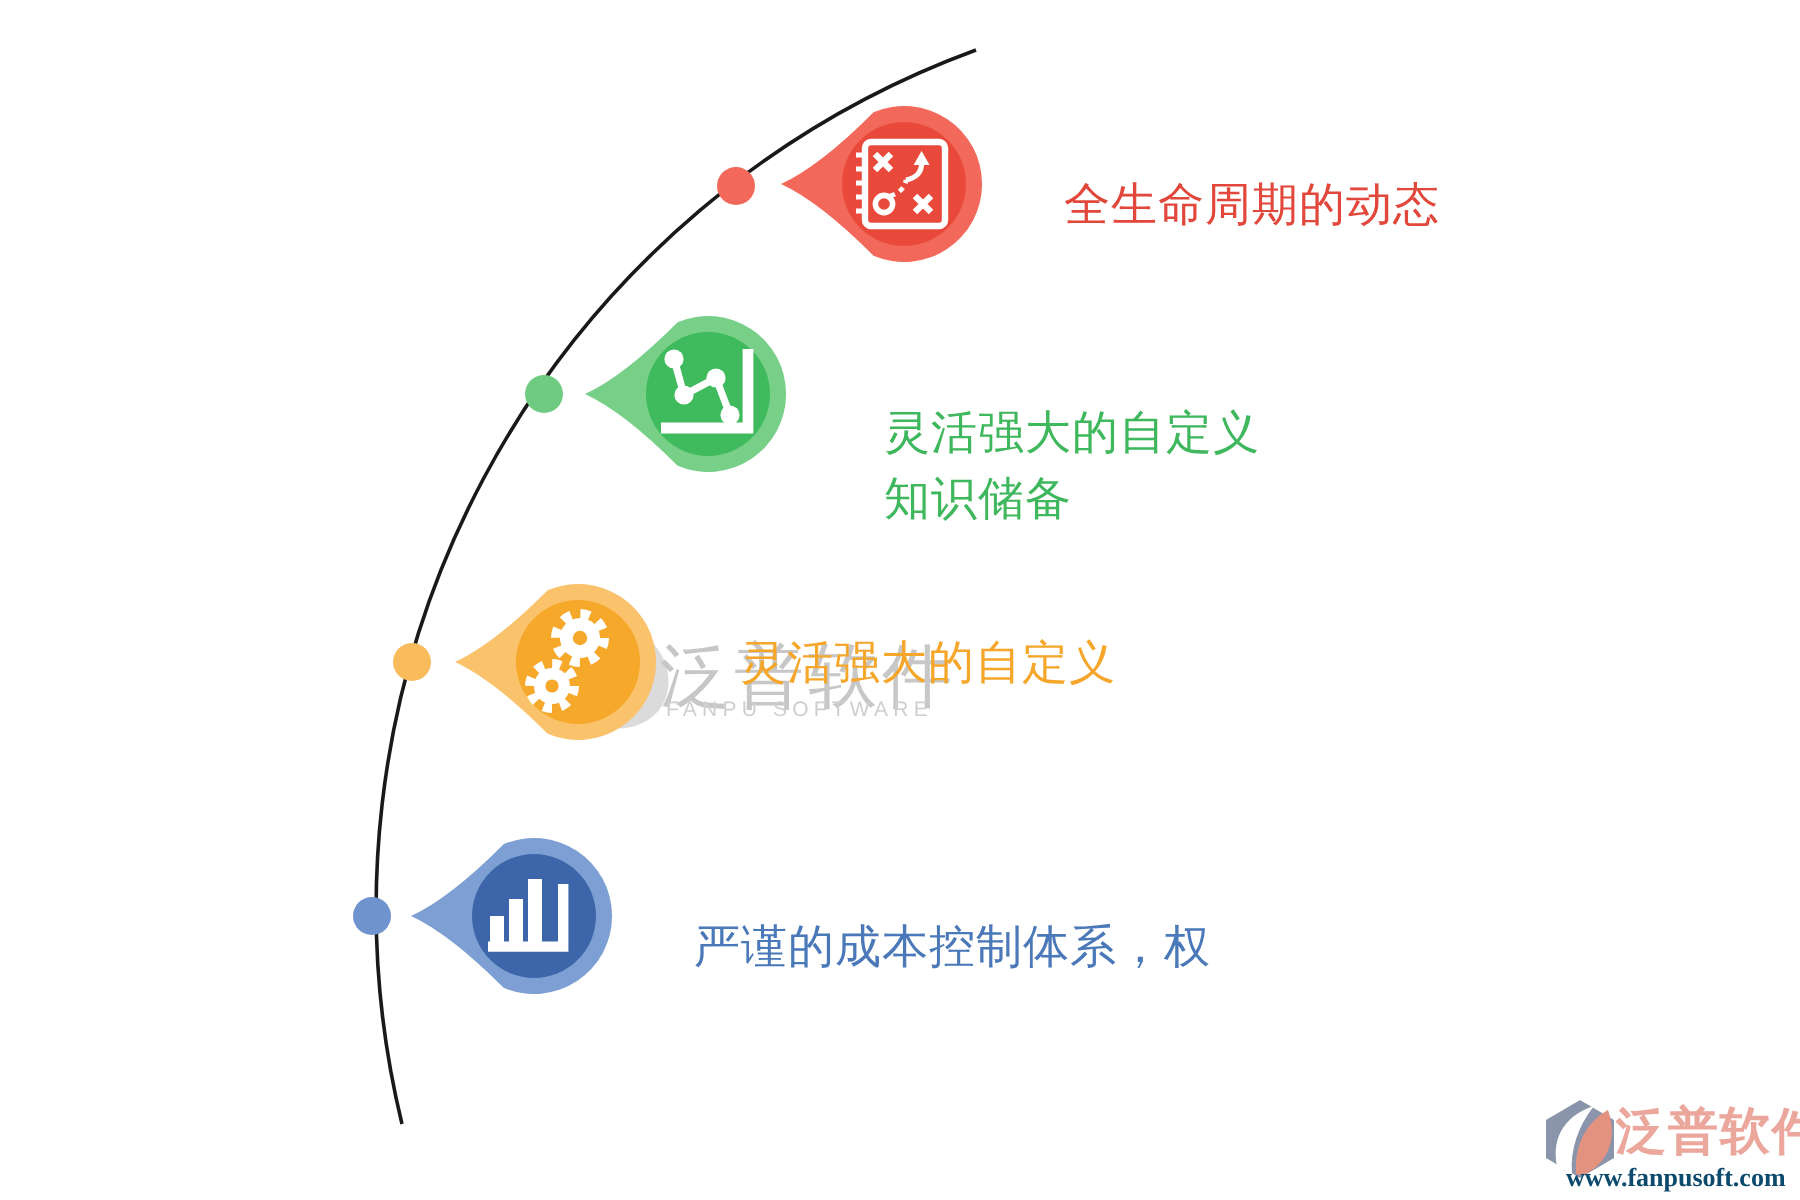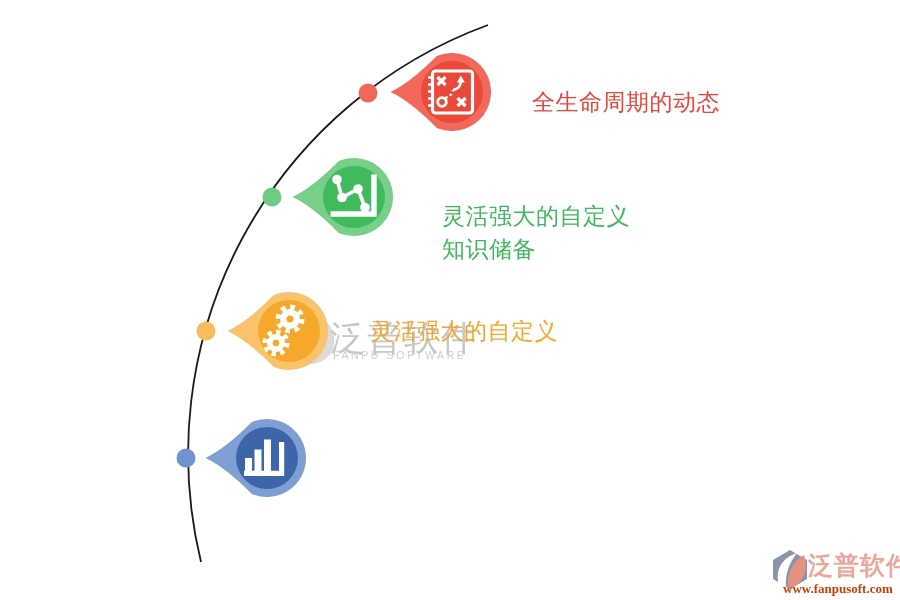--- a/index.html
+++ b/index.html
@@ -122,6 +122,7 @@
     </div>
 
     <div class="label" style="left: 347px; top: 447px; color: rgb(74, 120, 184);">
+      <span>严谨的成本控制体系，权</span>
     </div>
 
     <svg class="footer-mark" width="38" height="42" viewBox="0 0 38 42">

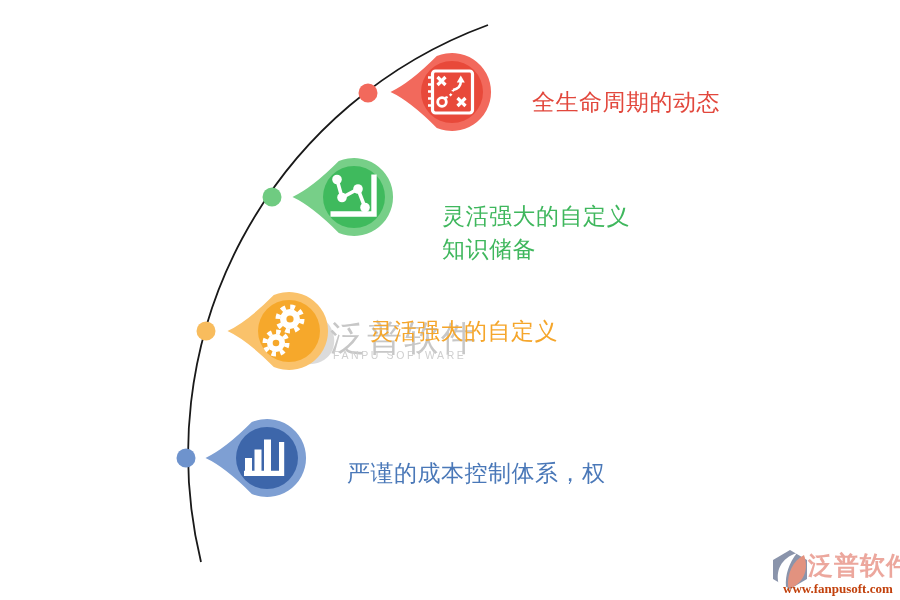--- a/index.html
+++ b/index.html
@@ -131,7 +131,7 @@
       <path d="M 17 38 C 16 24 22 12 33 6 C 38 20 33 32 22 38 C 20.5 38.8 18.5 38.6 17 38 Z" fill="#E2927F"></path>
     </svg>
     <div class="footer-brand" style="color: rgb(236, 167, 157);">泛普软件</div>
-    <div class="footer-url" style="color: #c2410c; text-align: right;">www.fanpusoft.com</div>
+    <div class="footer-url" style="color: #0c4a6e; text-align: right;">www.fanpusoft.com</div>
   </div>
 
 </div>

